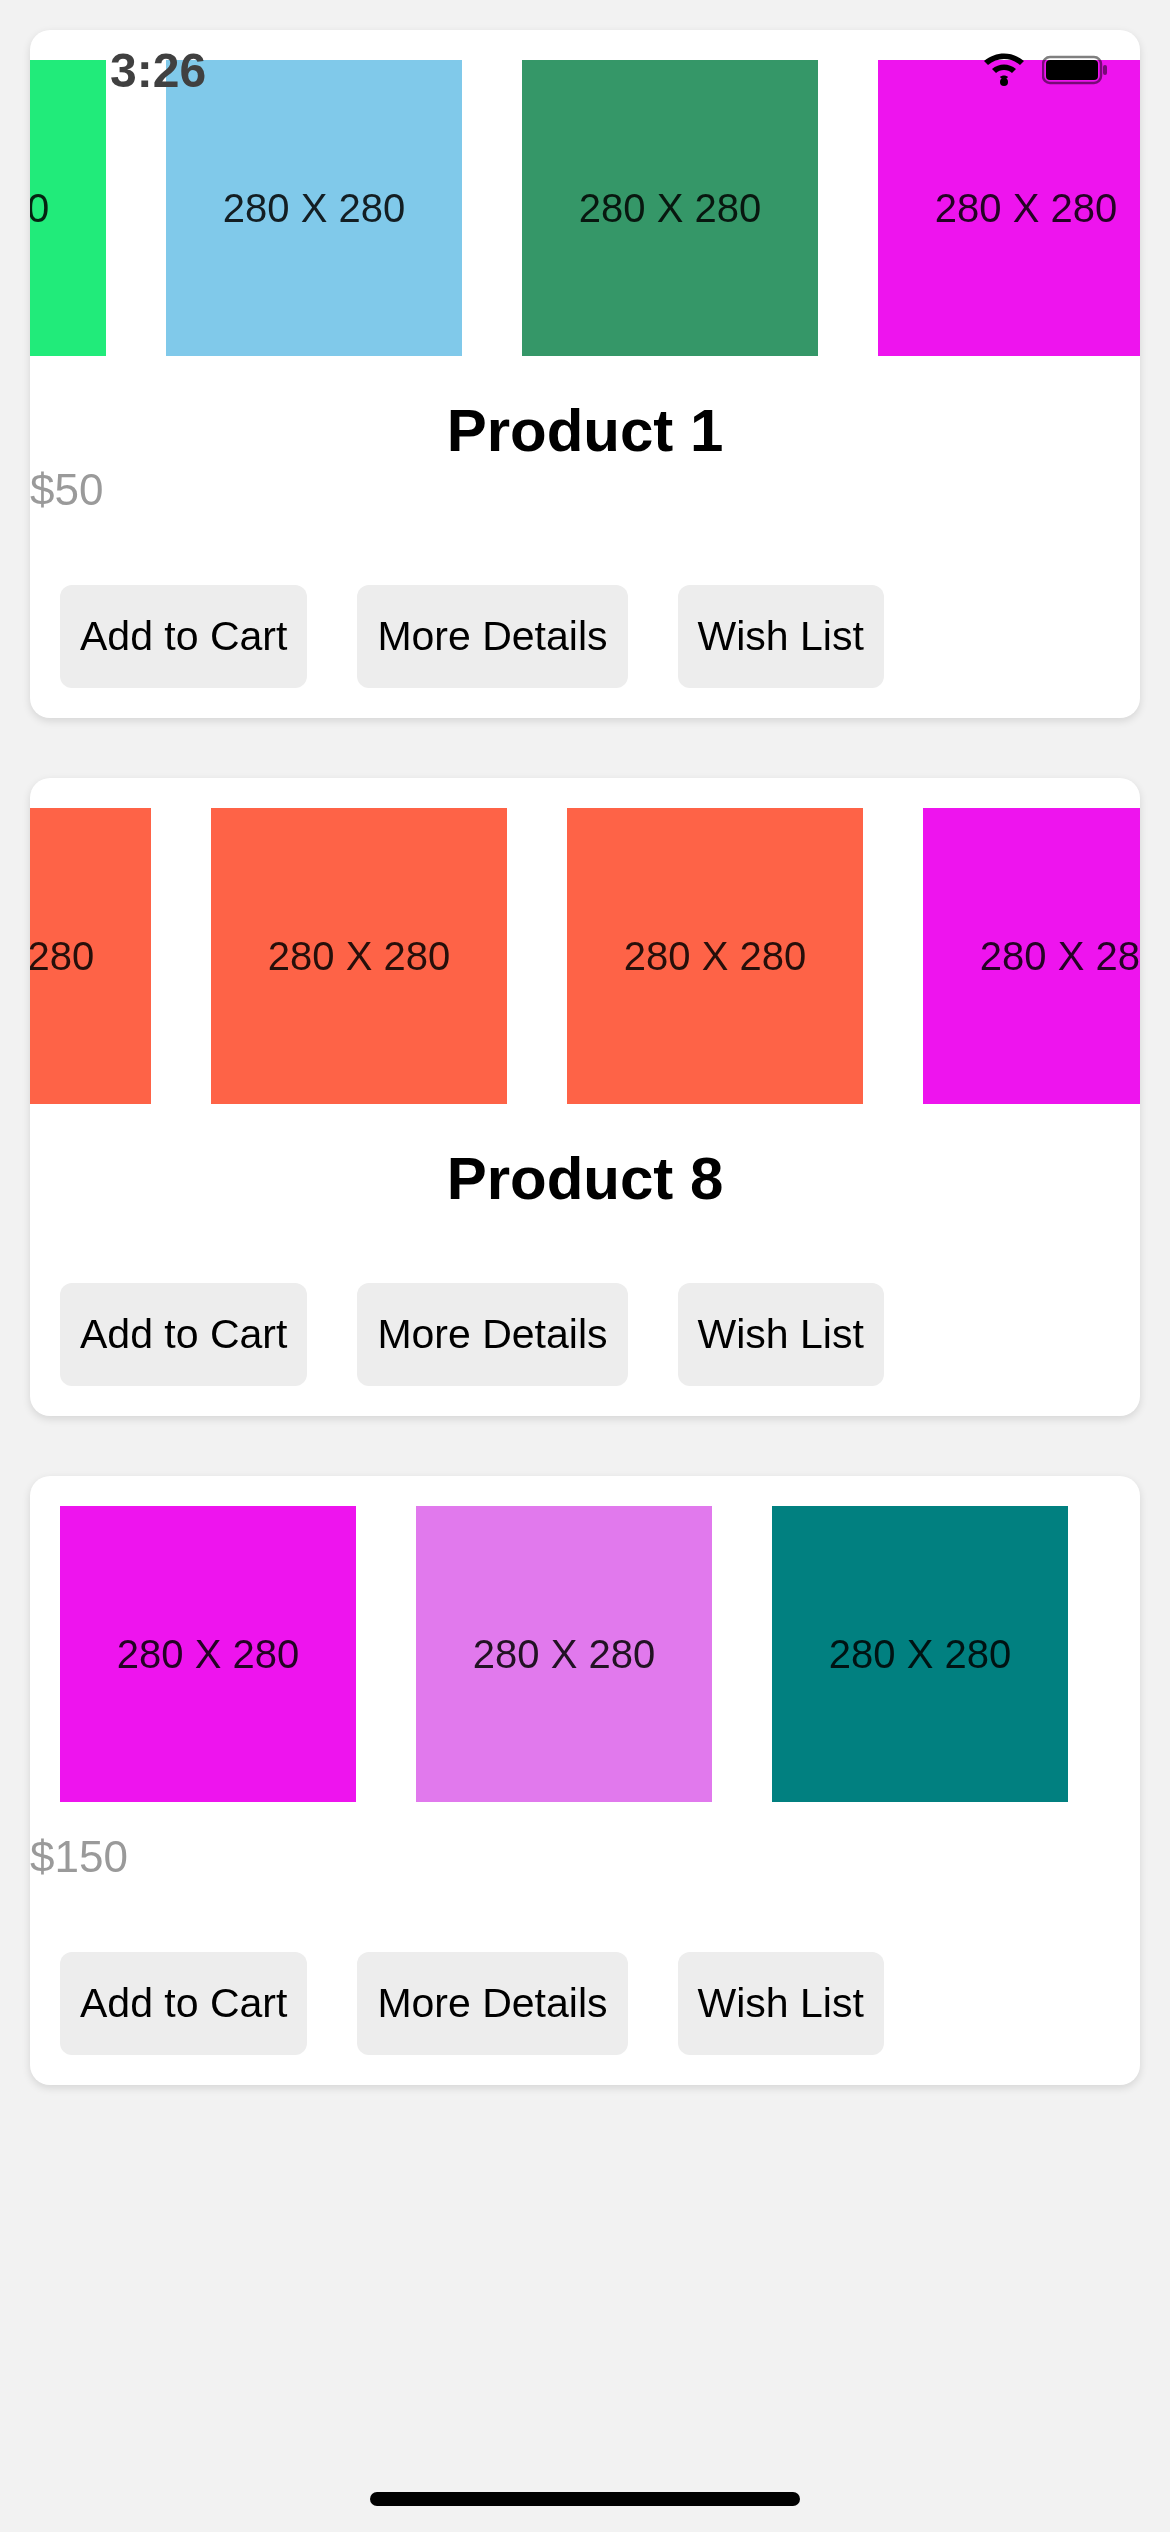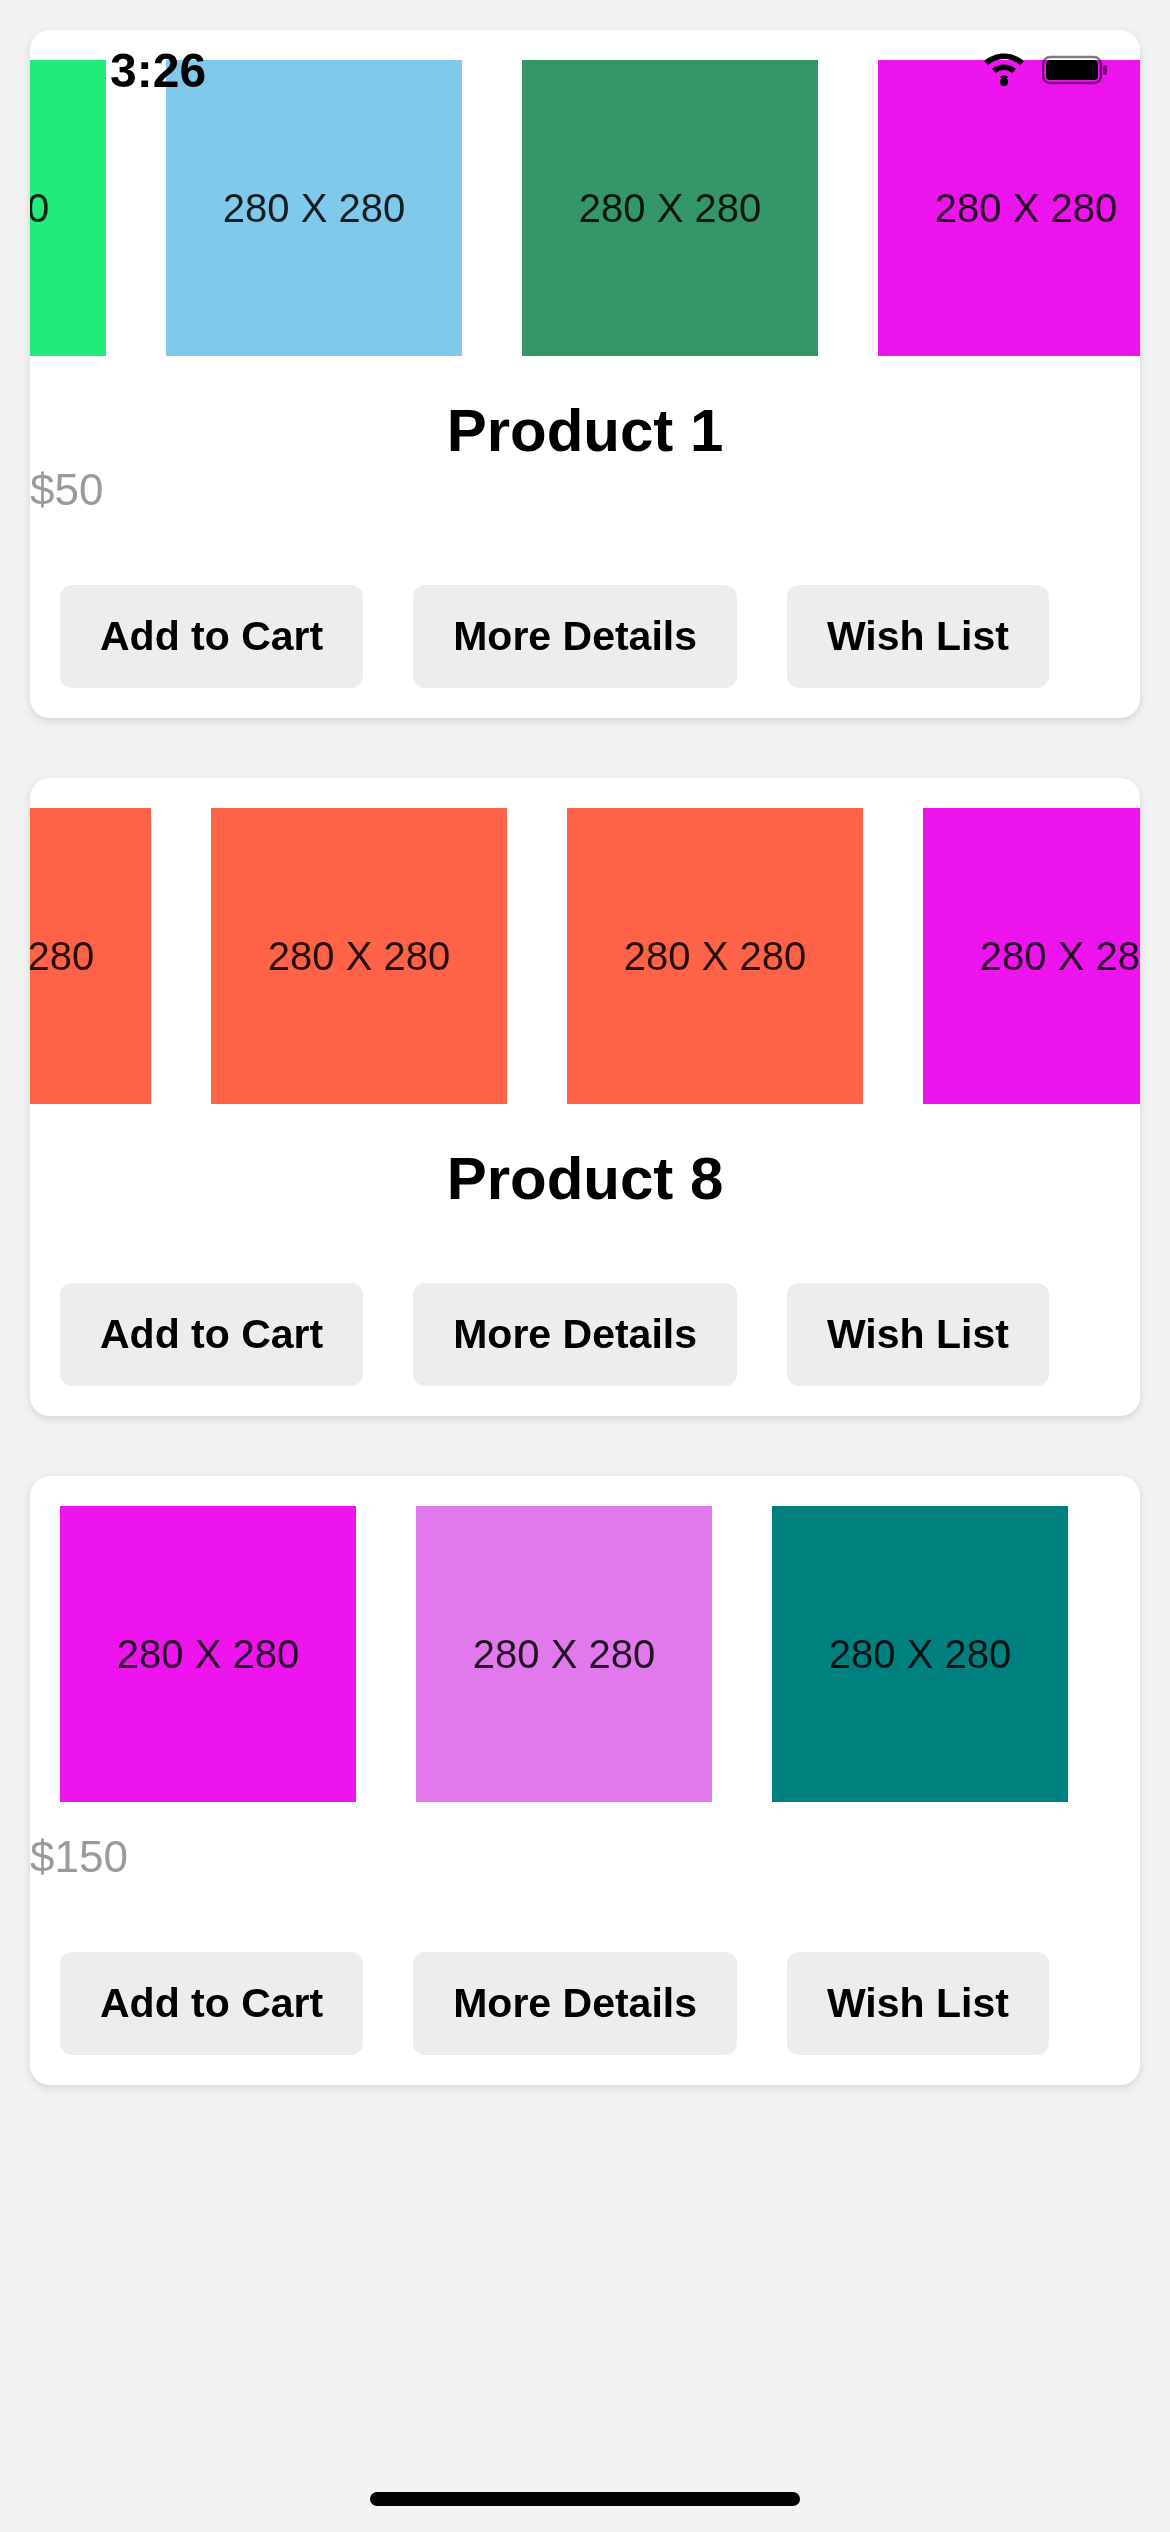--- a/index.html
+++ b/index.html
@@ -33,7 +33,7 @@
     .status-time {
       font-size: 48px;
       font-weight: 600;
-      color: #000000;
+      color: #404040;
       margin-left: 50px;
       margin-top: 40px;
     }

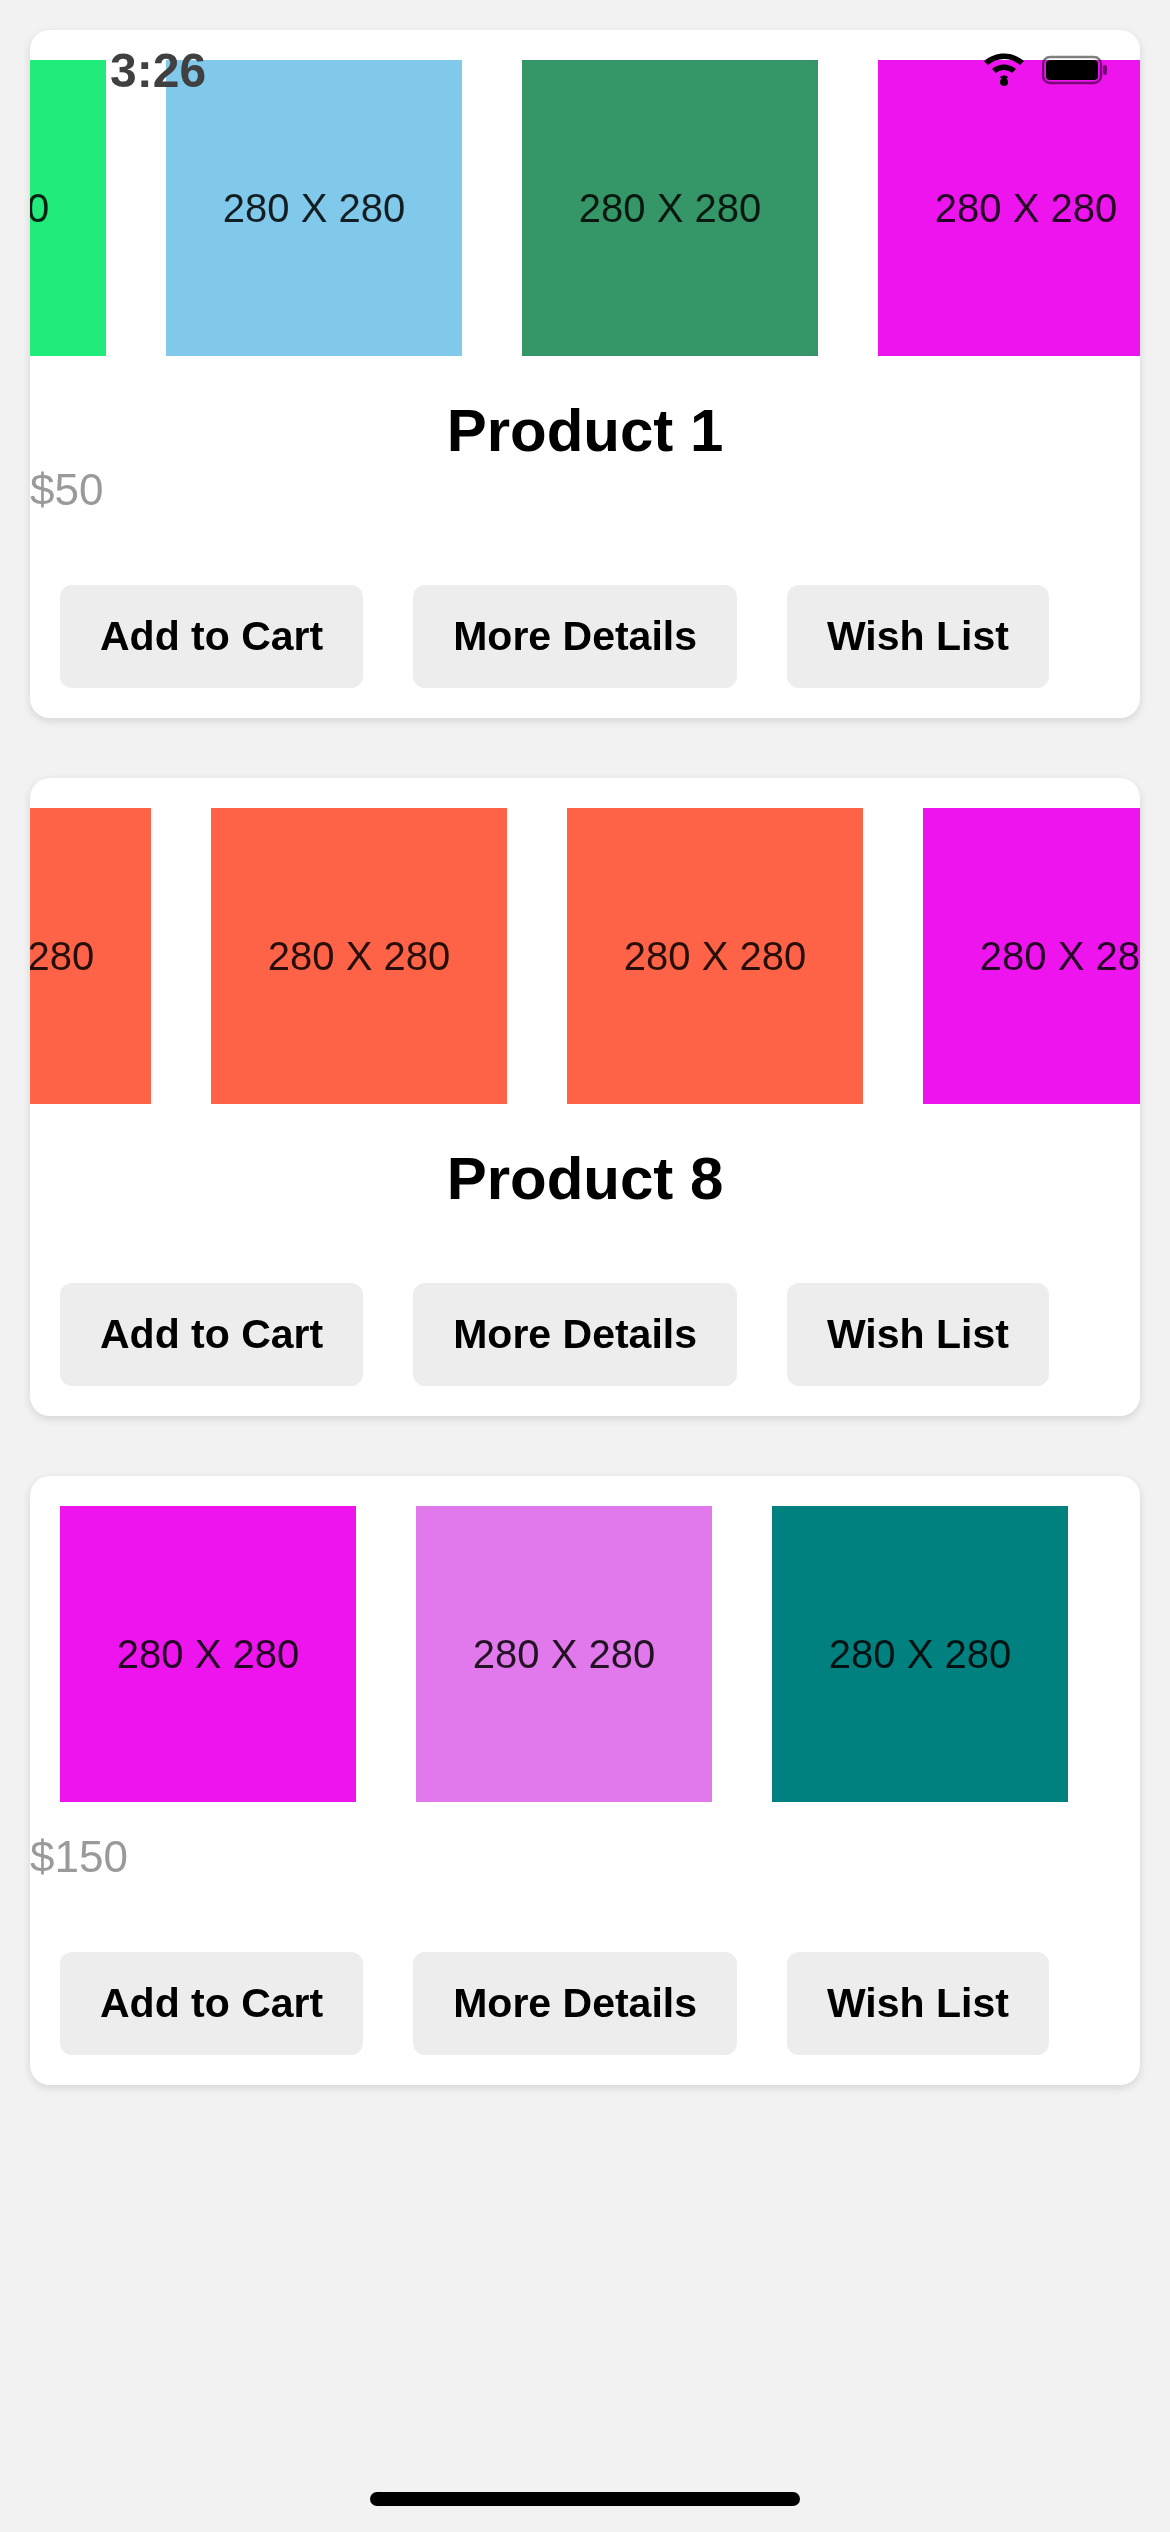--- a/index.html
+++ b/index.html
@@ -122,9 +122,9 @@
       background: #ededed;
       border: none;
       border-radius: 12px;
-      padding: 28px 40px;
+      padding: 28px 20px;
       font-size: 41px;
-      font-weight: 700;
+      font-weight: 400;
       color: #000;
       cursor: pointer;
       white-space: nowrap;

